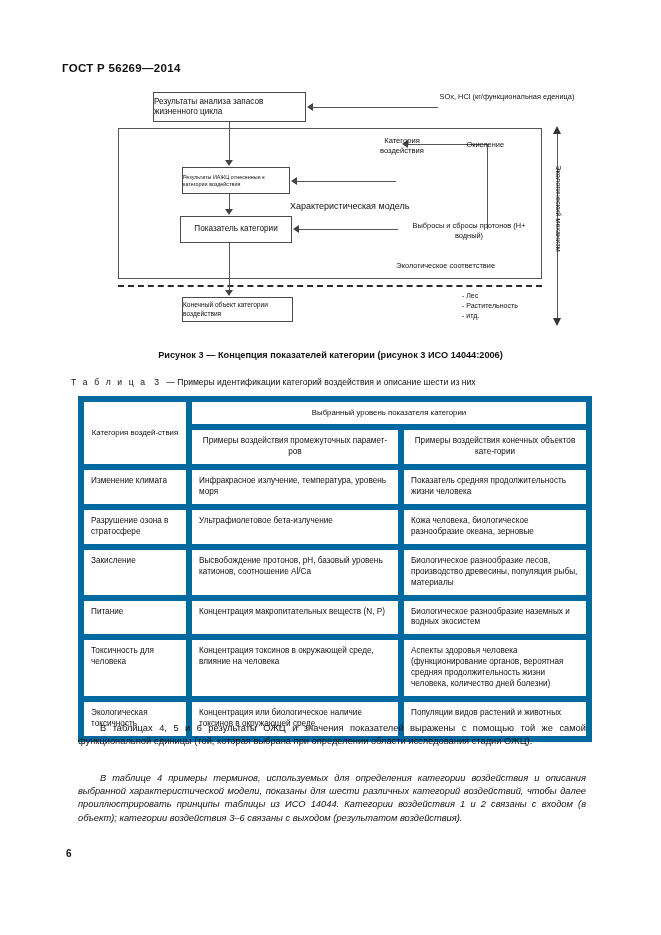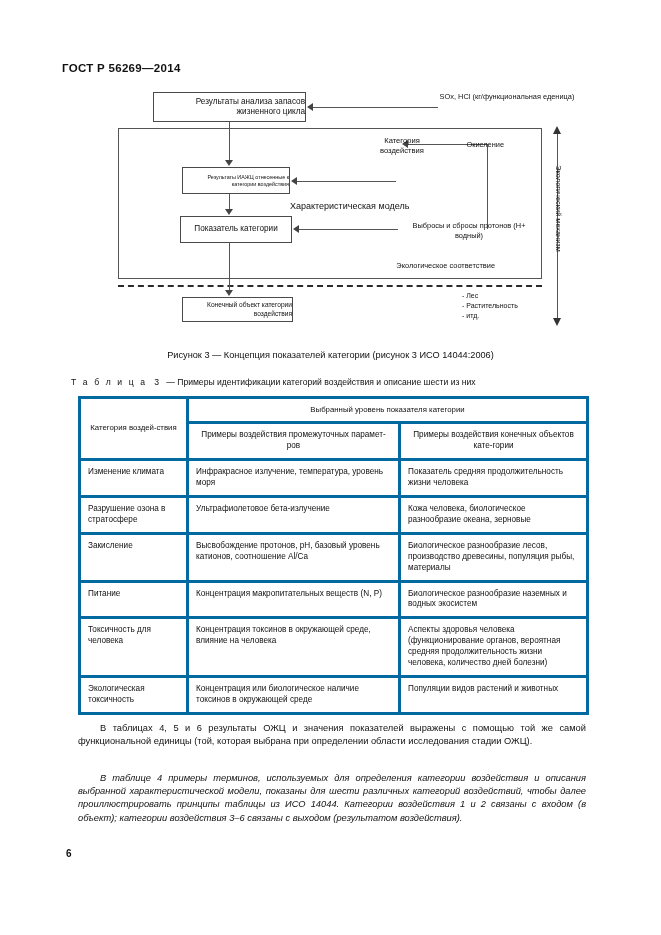--- a/index.html
+++ b/index.html
@@ -41,7 +41,7 @@
     box-sizing: border-box;
     border: 1px solid #4a4a4a;
     background: #ffffff;
-    text-align: right;
+    text-align: left;
     display: flex;
     align-items: center;
     justify-content: center;

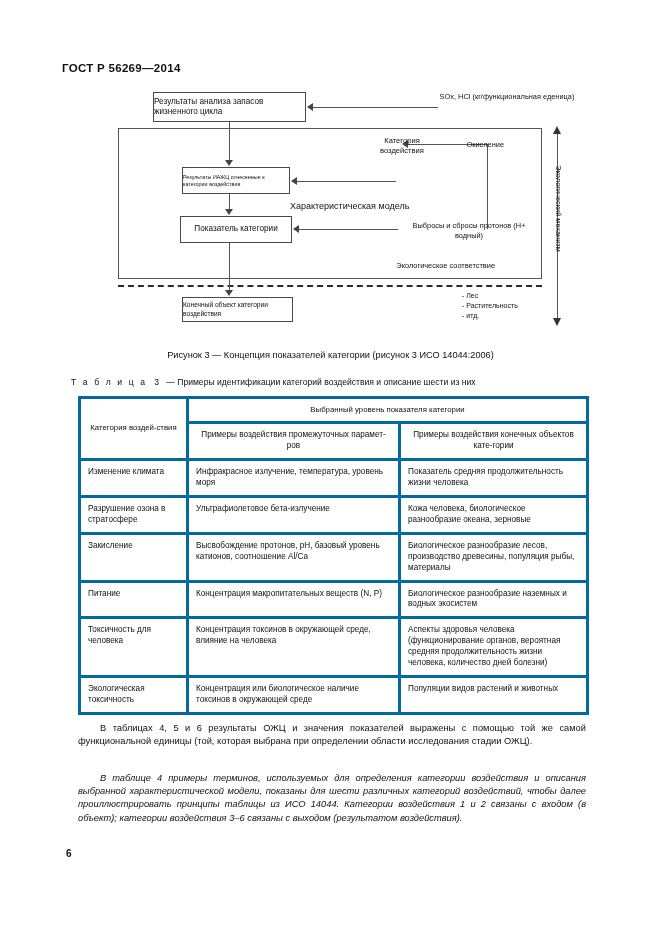--- a/index.html
+++ b/index.html
@@ -198,6 +198,7 @@
     text-align: center;
     font-size: 9.2px;
     color: #111;
+    font-weight: bold;
   }
 
   

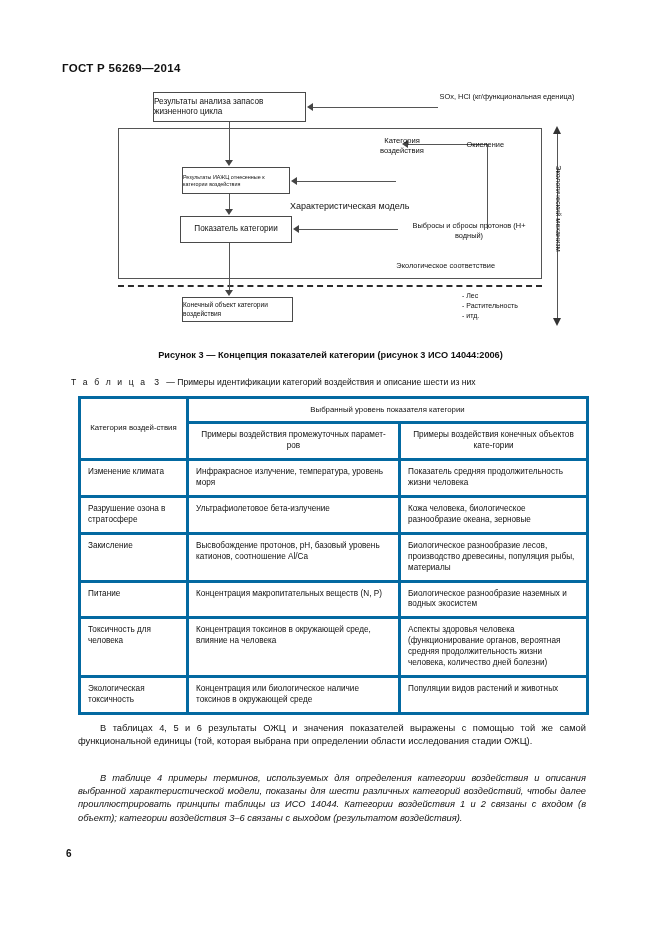--- a/index.html
+++ b/index.html
@@ -224,7 +224,7 @@
   }
   table.data-table th,
   table.data-table td {
-    border: 3px solid #0369a1;
+    border: 6px solid #0369a1;
     padding: 6px 7px;
     vertical-align: top;
     line-height: 1.33;

